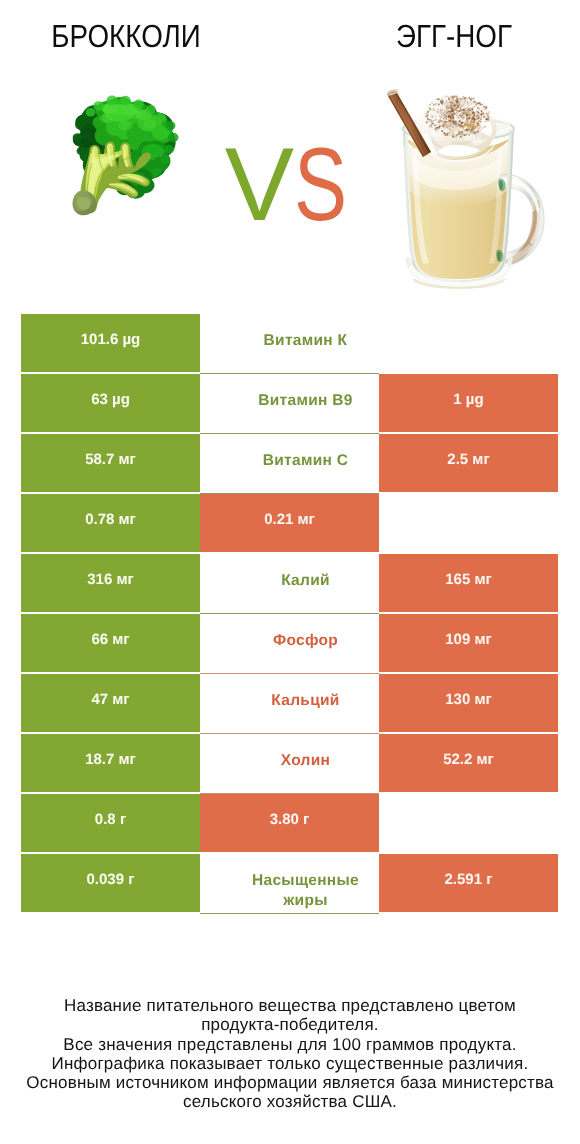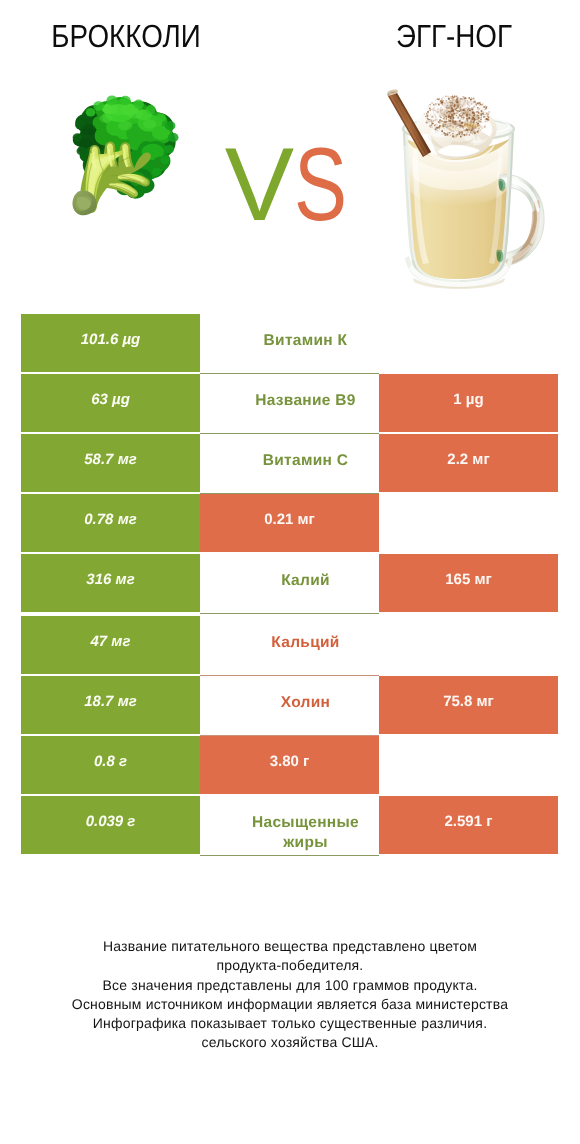--- a/index.html
+++ b/index.html
@@ -31,7 +31,7 @@
   .cell{display:flex;align-items:flex-start;justify-content:center;width:179px;box-sizing:border-box;
         padding-top:17.2px;overflow:visible;
         font-size:15px;font-weight:700;font-family:"Liberation Sans",sans-serif;text-align:center;line-height:18px;}
-  .cell.l{background:var(--green);color:#fbfdf4;font-style:italic;}
+  .cell.l{background:var(--green);color:#fbfdf4;}
   .cell.r{background:var(--red);color:#fdf7f4;}
   .cell.m{background:#ffffff;height:60px;border-bottom:1px solid #8c9b63;font-size:15.5px;letter-spacing:0.3px;line-height:19.7px;padding-left:32px;}
   .cell.m.win-right{border-bottom-color:#c9927a;}

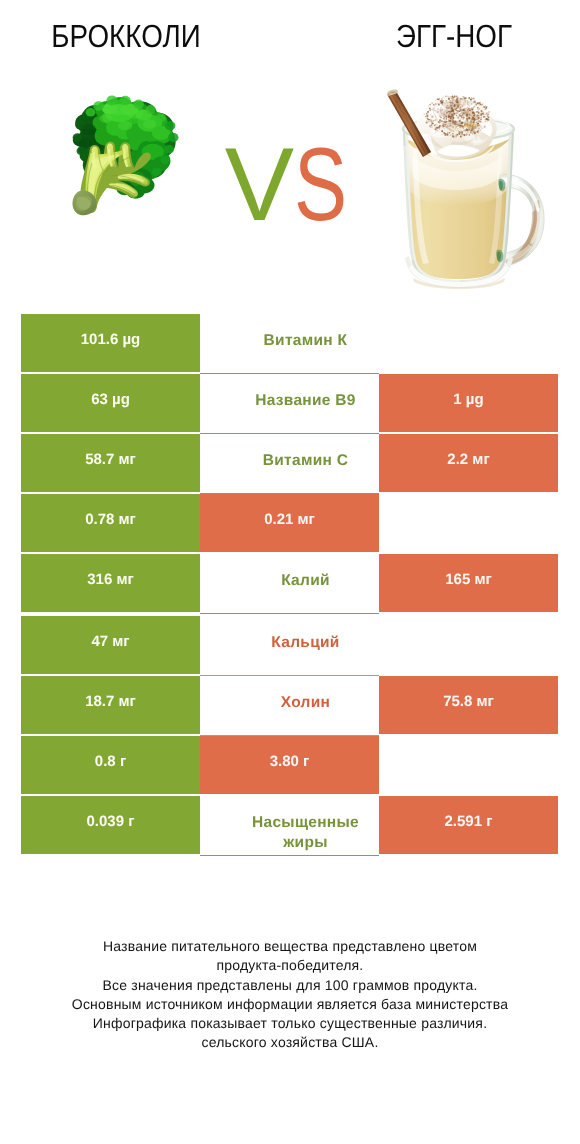--- a/index.html
+++ b/index.html
@@ -1177,7 +1177,7 @@
       <div class="row">
         <div class="cell l">63 µg</div>
         <div class="cell m">
-          <span class="txt">Название B9</span>
+          <span class="txt">Витамин B9</span>
         </div>
         <div class="cell r">1 µg</div>
       </div>

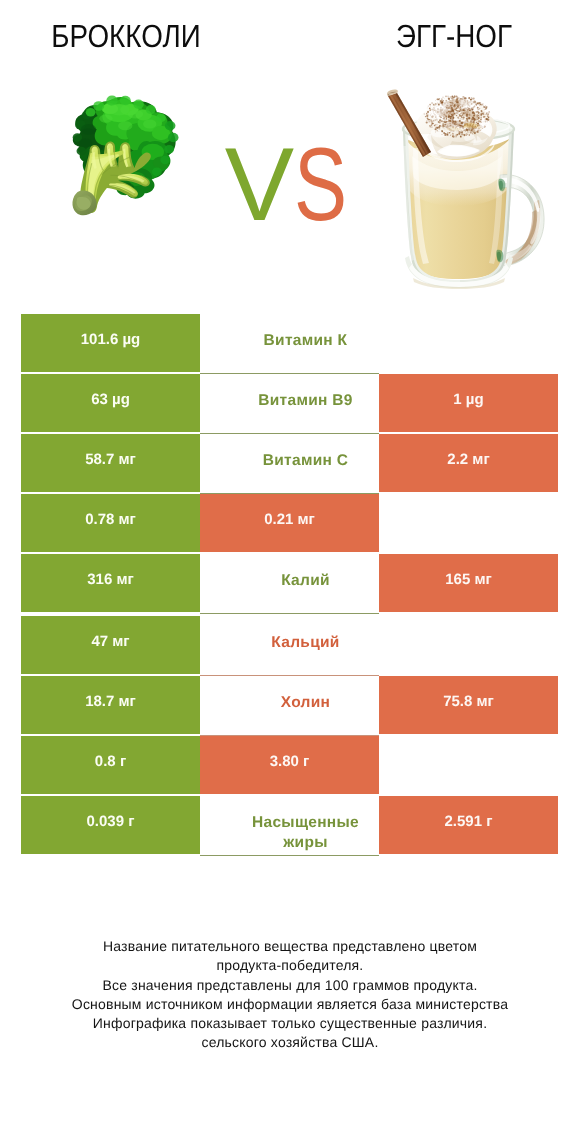--- a/index.html
+++ b/index.html
@@ -1187,7 +1187,7 @@
         <div class="cell m">
           <span class="txt">Витамин C</span>
         </div>
-        <div class="cell r">2.2 мг</div>
+        <div class="cell r">2.5 мг</div>
       </div>
       <div class="rowgap"></div>
       <div class="row">

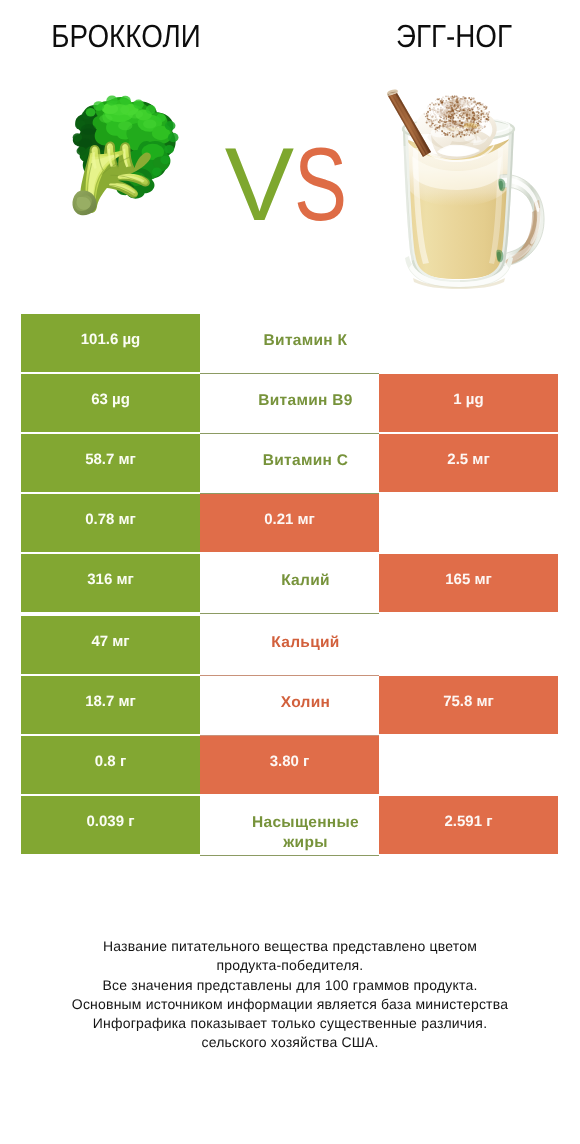--- a/index.html
+++ b/index.html
@@ -1203,6 +1203,13 @@
         <div class="cell r">165 мг</div>
       </div>
       <div class="rowgap"></div>
+      <div class="row">
+        <div class="cell l">66 мг</div>
+        <div class="cell m win-right">
+          <span class="txt">Фосфор</span>
+        </div>
+        <div class="cell r">109 мг</div>
+      </div>
       <div class="rowgap"></div>
       <div class="row">
         <div class="cell l">47 мг</div>

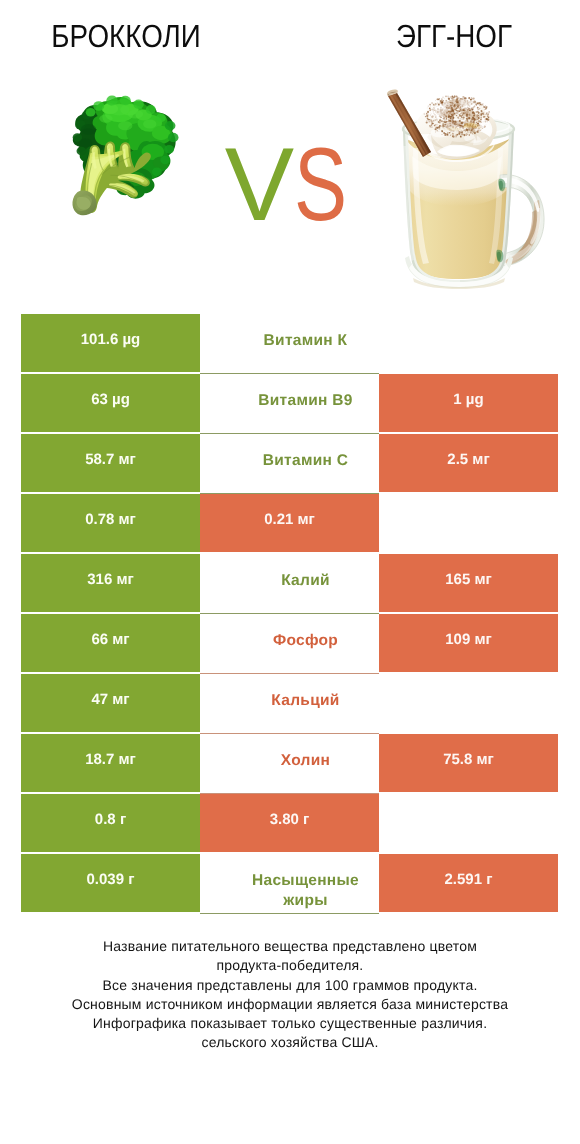--- a/index.html
+++ b/index.html
@@ -1216,6 +1216,7 @@
         <div class="cell m win-right">
           <span class="txt">Кальций</span>
         </div>
+        <div class="cell r">130 мг</div>
       </div>
       <div class="rowgap"></div>
       <div class="row">

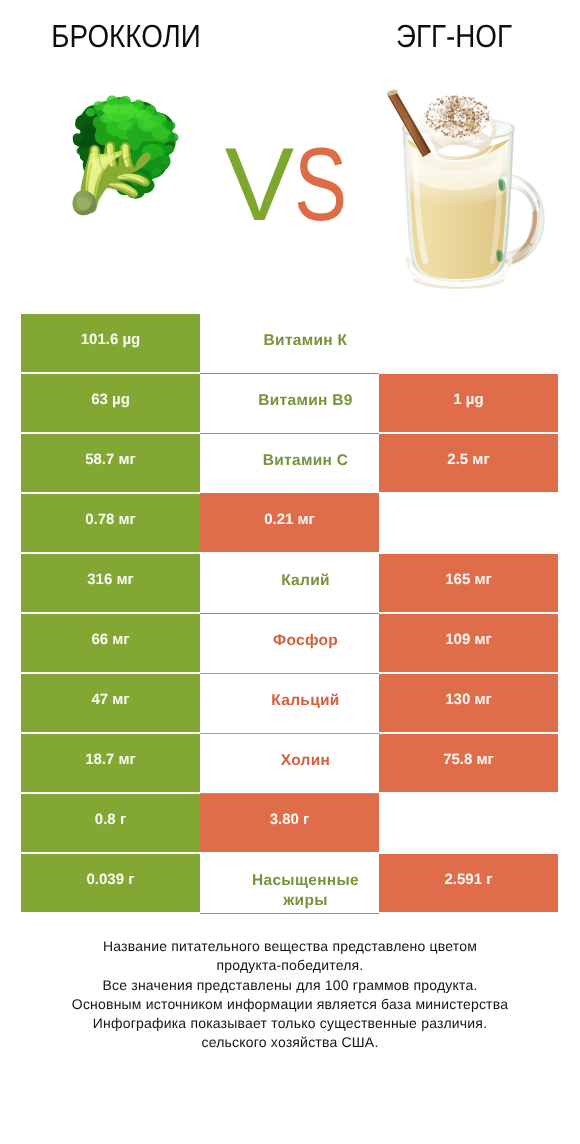--- a/index.html
+++ b/index.html
@@ -1224,7 +1224,7 @@
         <div class="cell m win-right">
           <span class="txt">Холин</span>
         </div>
-        <div class="cell r">75.8 мг</div>
+        <div class="cell r">52.2 мг</div>
       </div>
       <div class="rowgap"></div>
       <div class="row">

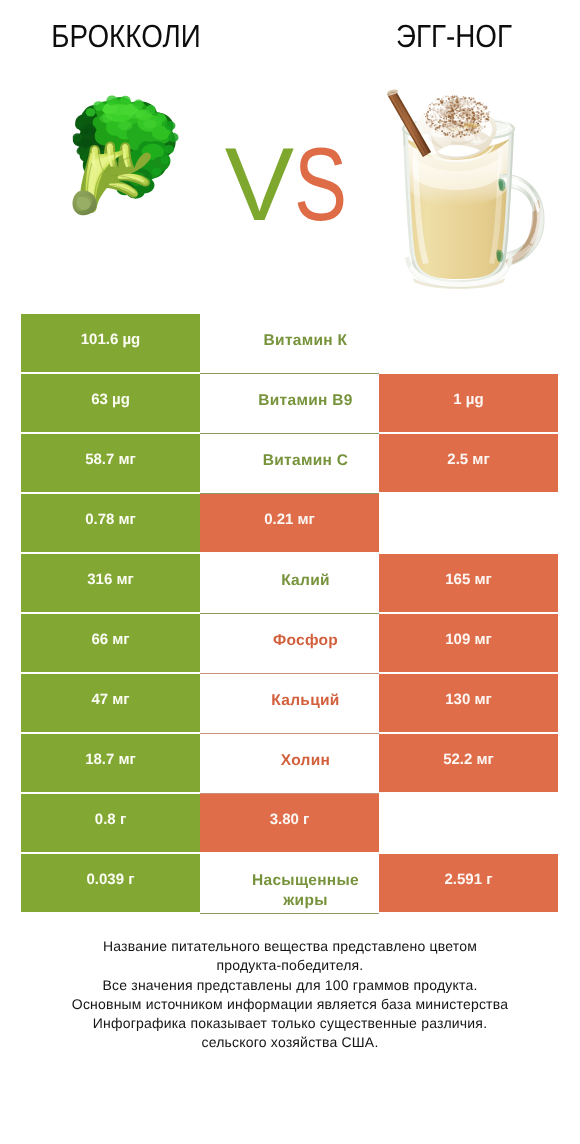--- a/index.html
+++ b/index.html
@@ -40,8 +40,8 @@
   .rowgap{height:2px;background:#ffffff;}
 
   
-  .footer{position:absolute;left:20px;top:937px;width:540px;text-align:center;
-          font-size:14px;line-height:19.3px;color:var(--footer-text);letter-spacing:0.2px;
+  .footer{position:absolute;left:20px;top:996px;width:540px;text-align:center;
+          font-size:17px;line-height:19.3px;color:var(--footer-text);letter-spacing:0.2px;
           font-family:"Liberation Sans",sans-serif;}
   .footer p{margin:0;white-space:nowrap;}
 </style>

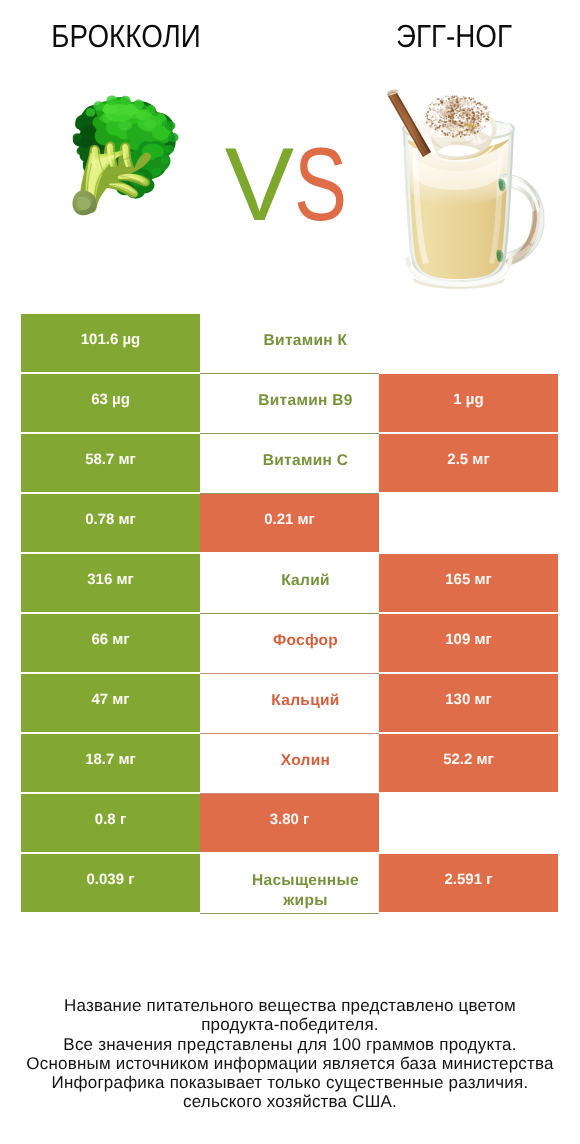--- a/index.html
+++ b/index.html
@@ -1245,8 +1245,8 @@
       <p>Название питательного вещества представлено цветом</p>
       <p>продукта-победителя.</p>
       <p>Все значения представлены для 100 граммов продукта.</p>
+      <p>Инфографика показывает только существенные различия.</p>
       <p>Основным источником информации является база министерства</p>
-      <p>Инфографика показывает только существенные различия.</p>
       <p>сельского хозяйства США.</p>
     </div>
 </div>

